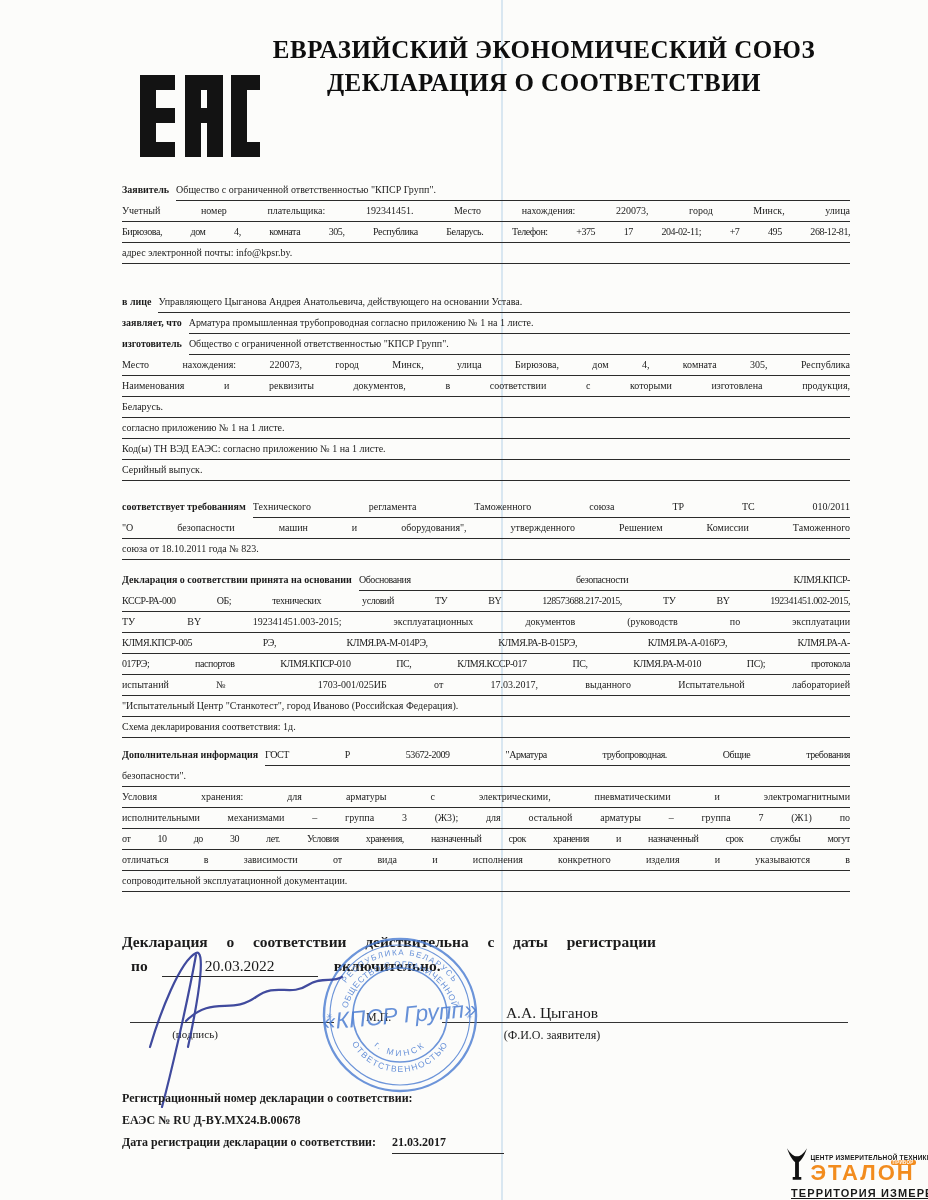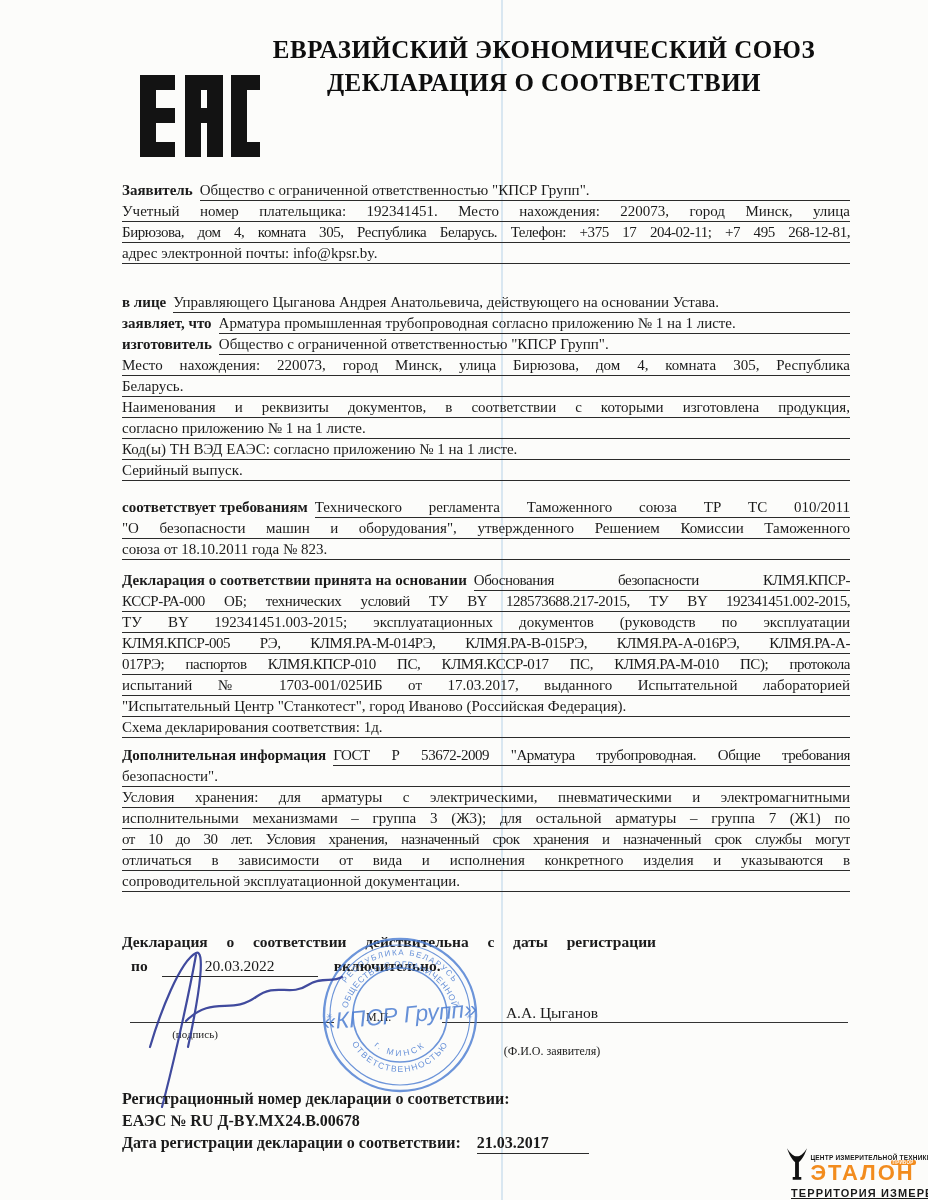--- a/index.html
+++ b/index.html
@@ -25,7 +25,7 @@
     letter-spacing:.5px;color:#0e0e0e;
   }
   
-  .pblock{position:absolute;left:122px;width:728px;font-size:15px;}
+  .pblock{position:absolute;left:122px;width:728px;font-size:10px;}
   .p1{top:180px}.p2{top:292px}.p3{top:497px}.p4{top:570px}.p5{top:745px}
   .dline{display:flex;height:21px;line-height:20px;}
   .dline .lead{white-space:pre;font-weight:bold;padding-right:7px;}

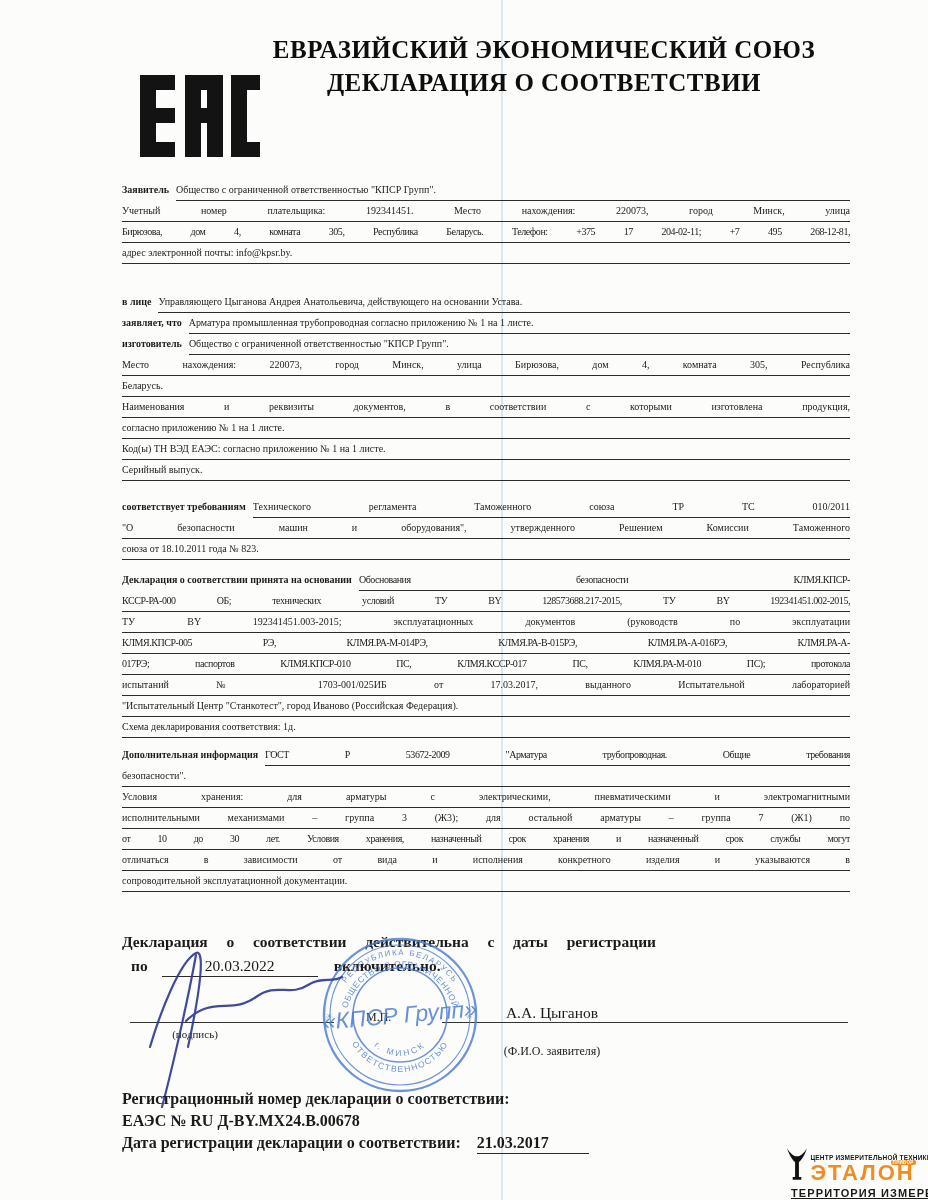--- a/index.html
+++ b/index.html
@@ -145,11 +145,11 @@
       <div class="dline just">
         <span class="fill">Место нахождения: 220073, город Минск, улица Бирюзова, дом 4, комната 305, Республика</span>
       </div>
+      <div class="dline just">
+        <span class="fill">Наименования и реквизиты документов, в соответствии с которыми изготовлена продукция,</span>
+      </div>
       <div class="dline">
         <span class="fill">Беларусь.</span>
-      </div>
-      <div class="dline just">
-        <span class="fill">Наименования и реквизиты документов, в соответствии с которыми изготовлена продукция,</span>
       </div>
       <div class="dline">
         <span class="fill">согласно приложению № 1 на 1 листе.</span>

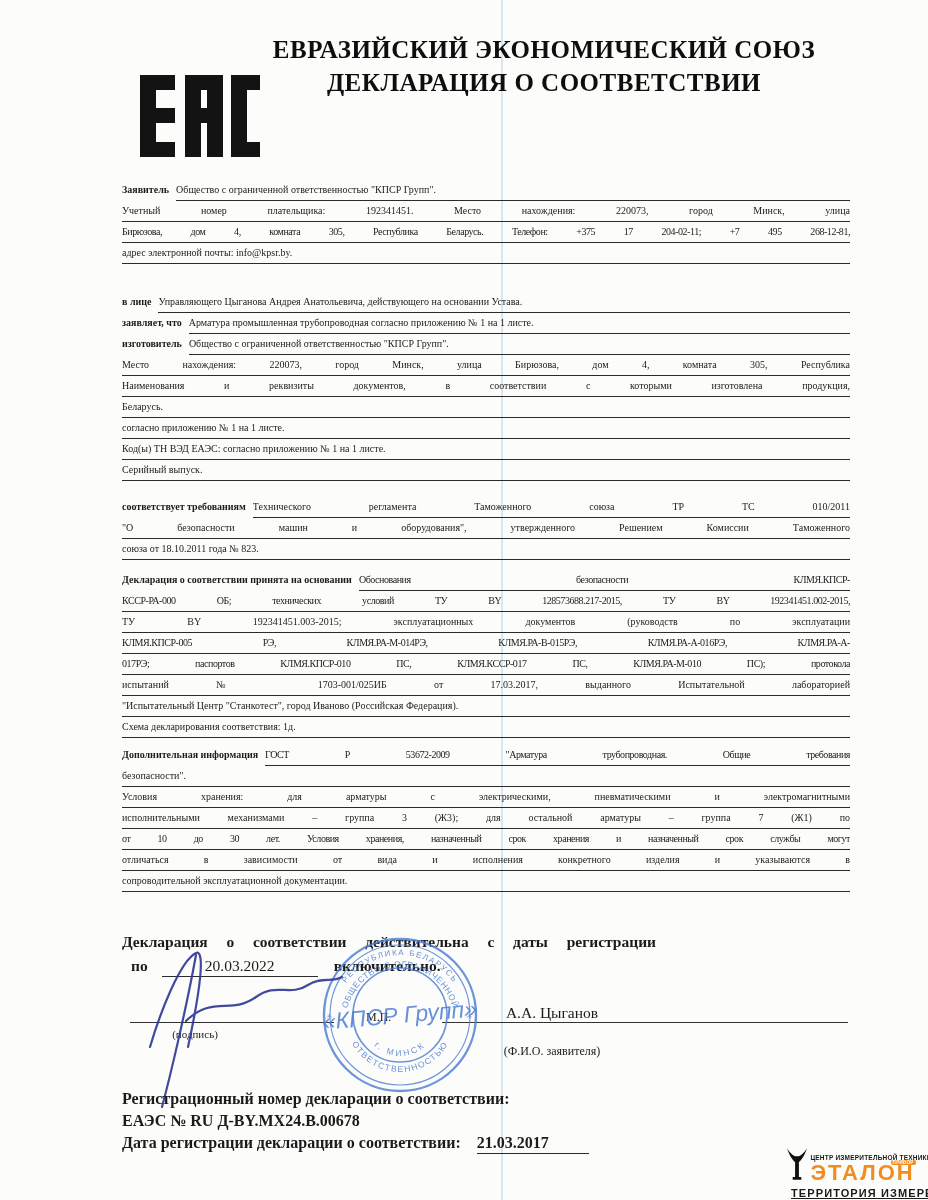--- a/index.html
+++ b/index.html
@@ -52,7 +52,7 @@
   .sline.right{left:320px;top:90px;width:406px;}
   .lab{position:absolute;font-size:11px;color:#222;text-align:center;}
   .lab.podpis{left:18px;top:96px;width:110px;}
-  .lab.fio{left:330px;top:112px;width:200px;font-size:12px;}
+  .lab.fio{left:330px;top:96px;width:200px;font-size:12px;}
   .mp{position:absolute;left:244px;top:78px;font-size:12px;}
   .fio-name{position:absolute;left:330px;top:72px;width:200px;text-align:center;font-size:15.5px;}
   

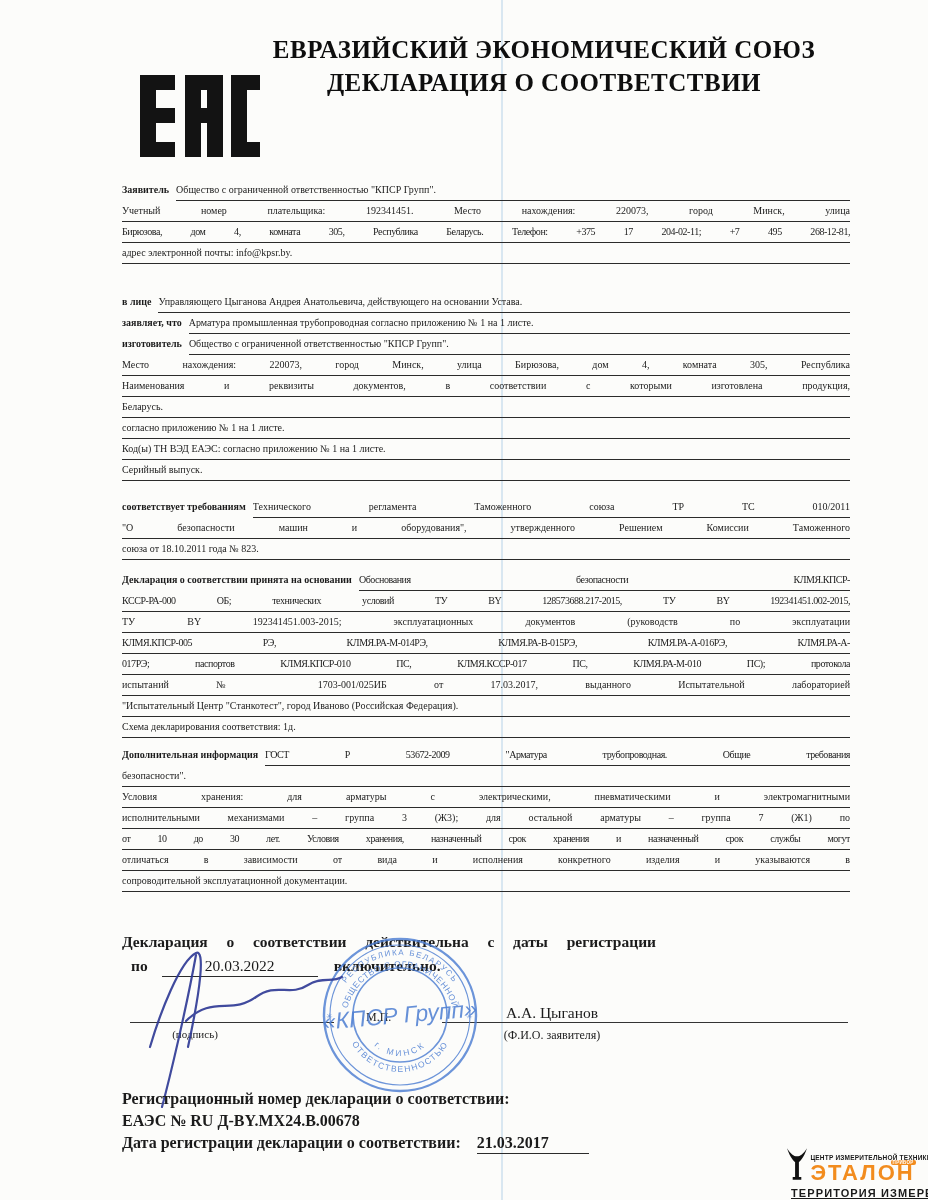--- a/index.html
+++ b/index.html
@@ -59,7 +59,7 @@
   .stampsvg{position:absolute;left:120px;top:925px;}
   .st-txt{font-family:"Liberation Sans",sans-serif;}
   
-  .regblock{position:absolute;left:122px;top:1088px;width:728px;font-weight:bold;font-size:16px;}
+  .regblock{position:absolute;left:122px;top:1088px;width:728px;font-weight:bold;font-size:12px;}
   .regblock .rline{height:22px;line-height:21px;}
   .reg-date-slot{
     display:inline-block;width:112px;margin-left:16px;

